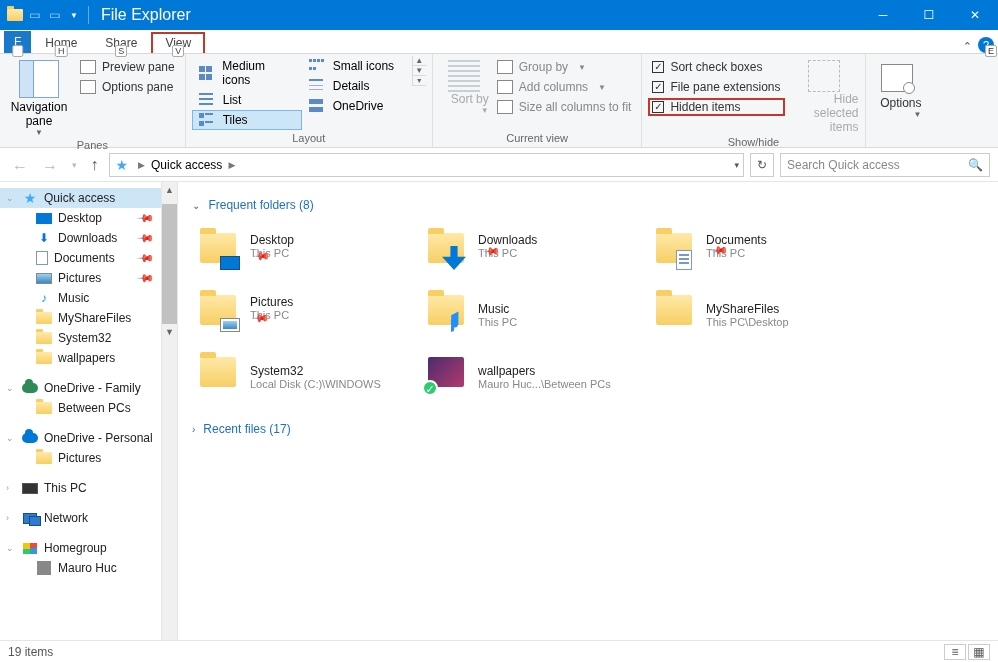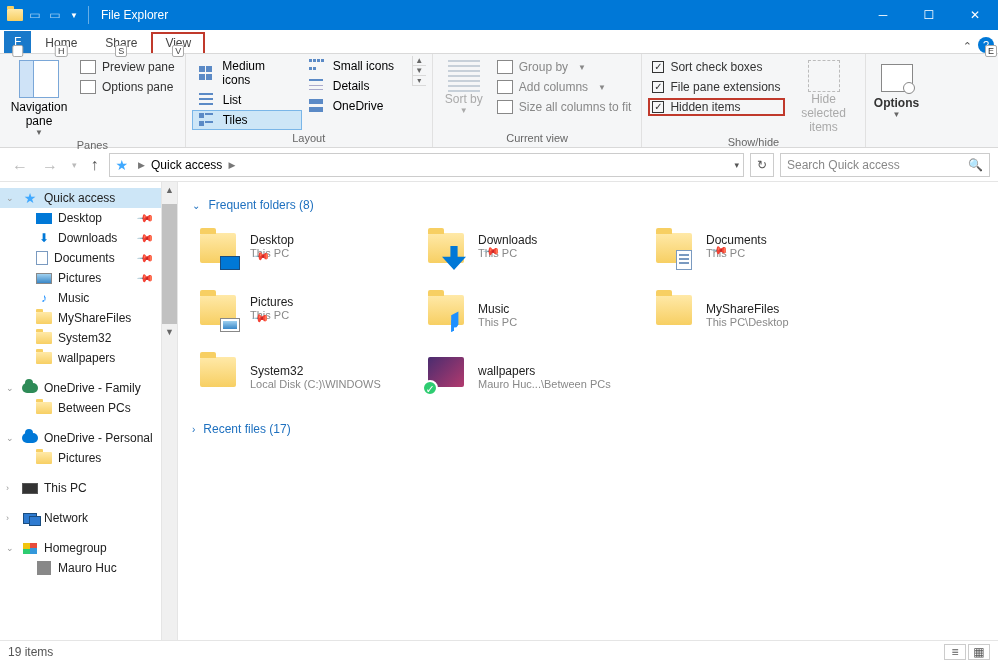--- a/index.html
+++ b/index.html
@@ -11,7 +11,7 @@
 .titlebar .qat .ic { width: 18px; height: 22px; display:flex; align-items:center; justify-content:center; }
 .titlebar .qat .dd { font-size: 8px; color:#fff; padding:0 4px; }
 .titlebar .sep { width: 1px; height: 18px; background: rgba(255,255,255,.4); margin: 0 6px; }
-.titlebar .title { padding-left: 6px; font-size: 12px; }
+.titlebar .title { padding-left: 6px; font-size: 16px; }
 .titlebar .winbtns { margin-left: auto; display: flex; }
 .titlebar .winbtn { width: 46px; height: 30px; display: flex; align-items: center; justify-content: center; color: #fff; }
 

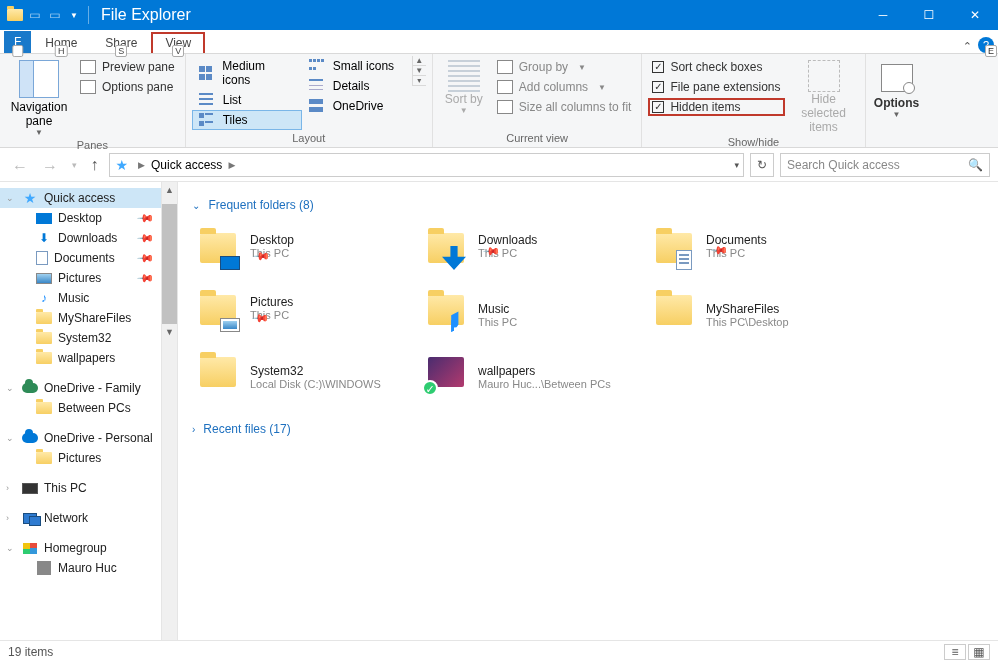--- a/index.html
+++ b/index.html
@@ -47,7 +47,7 @@
 .layout-item .lic span{background:#5b8ac6;}
 .layout-scroll { width:14px; display:flex; flex-direction:column; border-left:1px solid #d9d9d9;}
 .layout-scroll div{flex:1; display:flex;align-items:center;justify-content:center; color:#666; font-size:8px; border-bottom:1px solid #d9d9d9;}
-.big-btn { width:50px; text-align:center; padding-top:4px; color:#555;}
+.big-btn { width:50px; text-align:right; padding-top:4px; color:#555;}
 .big-btn .ic { width:32px;height:32px;margin:0 auto;}
 .cv-list .small-item{color:#888;}
 .options .ic{ width:32px;height:28px; margin:4px auto; border:1px solid #888; background:#fff; position:relative;}

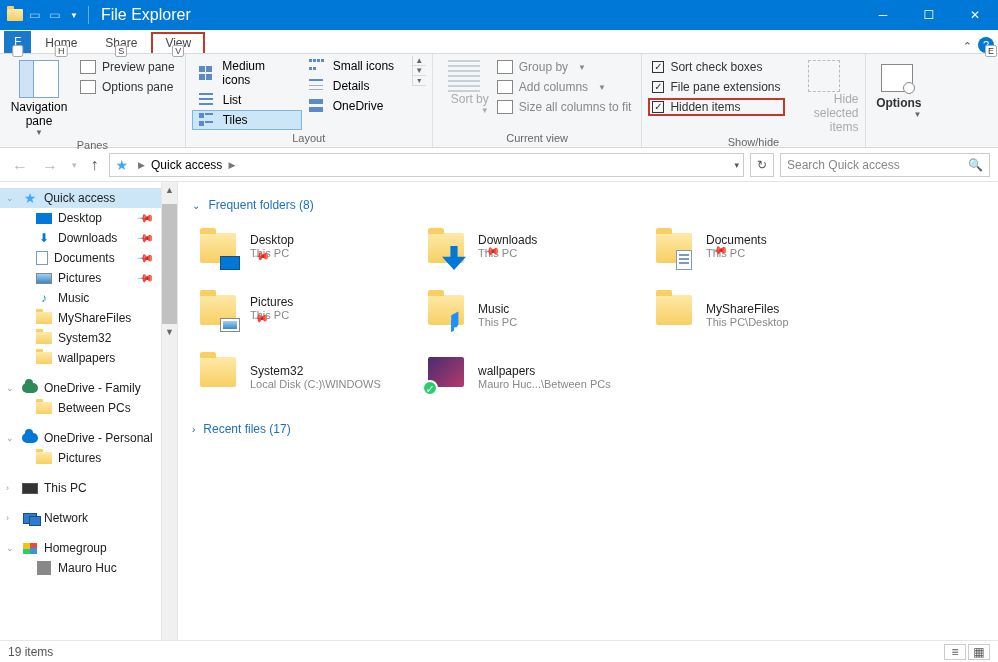--- a/index.html
+++ b/index.html
@@ -299,7 +299,7 @@
 
   <div class="group" style="border-right:none;">
     <div class="body">
-      <div class="big-btn options" style="color:#333;font-weight:bold;">
+      <div class="big-btn options" style="color:#333;">
         <div class="ic"></div>
         <div>Options</div>
         <div style="font-size:8px;color:#666;">▼</div>

